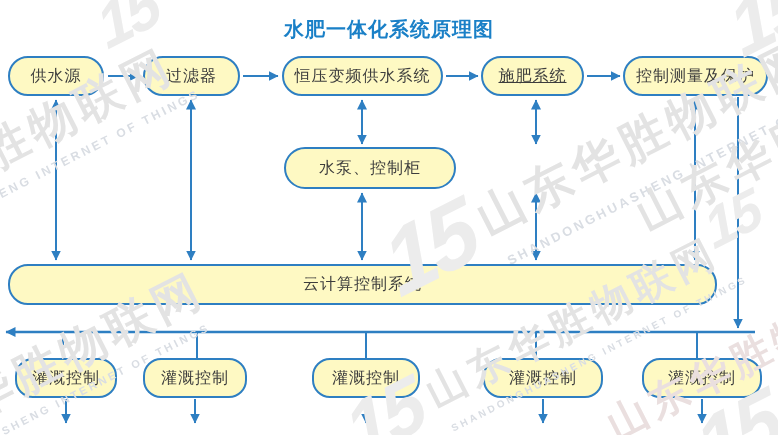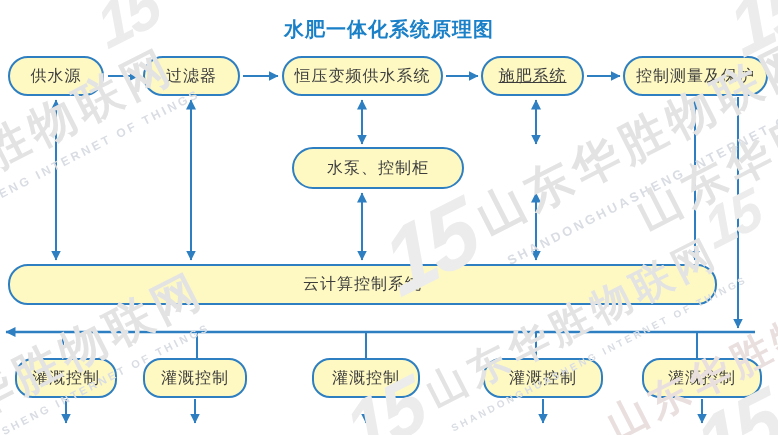--- a/index.html
+++ b/index.html
@@ -87,7 +87,7 @@
   <div class="box" style="left:481px;top:56px;width:103px;height:40px;text-decoration:underline;">施肥系统</div>
   <div class="box" style="left:623px;top:56px;width:145px;height:40px;">控制测量及保护</div>
 
-  <div class="box" style="left:292px;top:147px;width:172px;height:42px;border-radius:21px;">水泵、控制柜</div>
+  <div class="box" style="left:284px;top:147px;width:172px;height:42px;border-radius:21px;">水泵、控制柜</div>
 
   <div class="box" style="left:8px;top:264px;width:709px;height:41px;text-align:center;">云计算控制系统</div>
 

